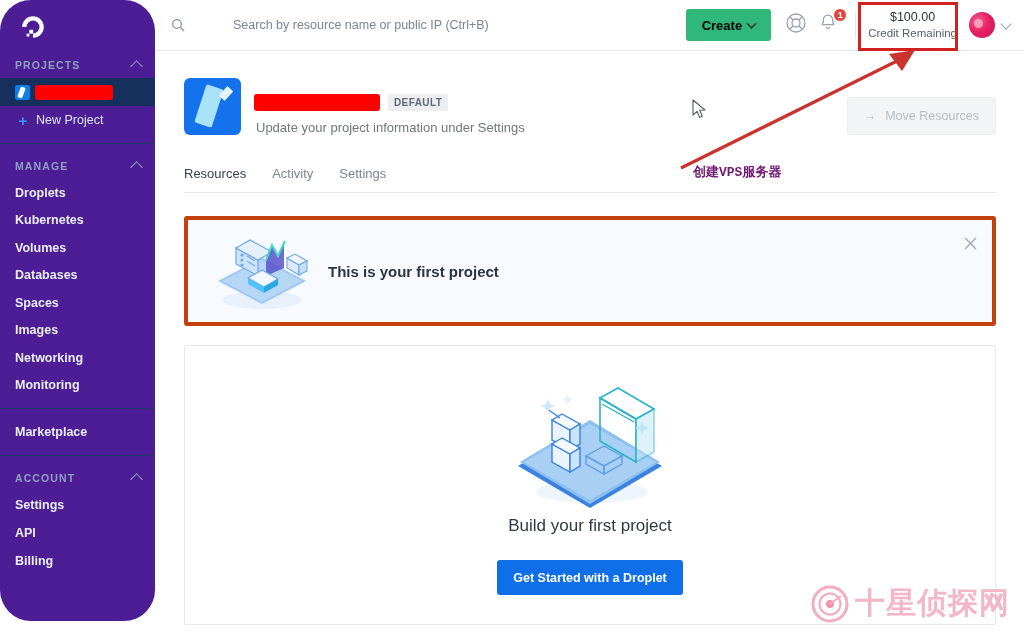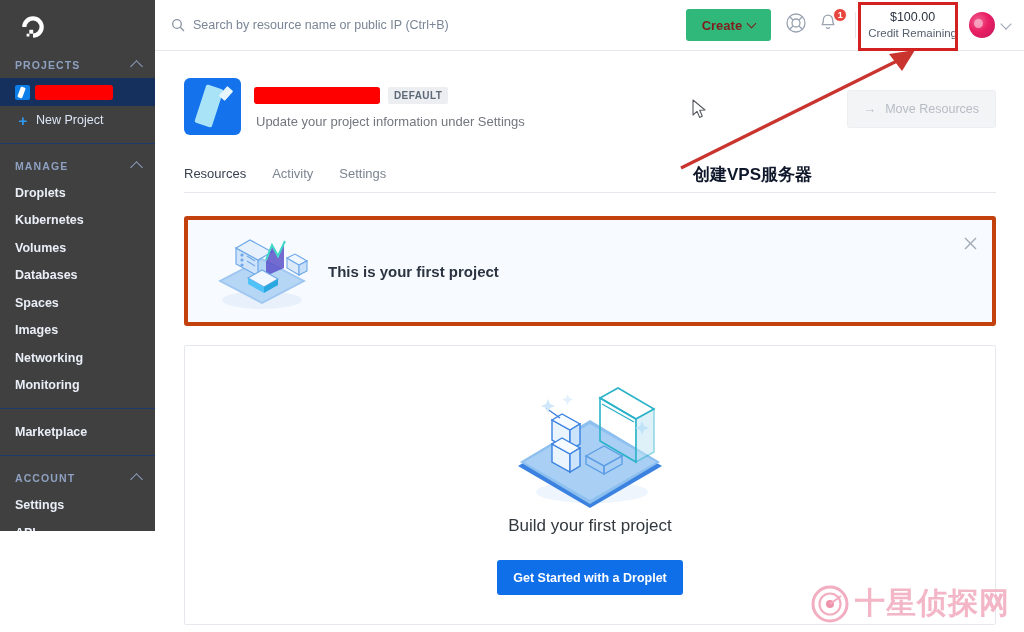--- a/index.html
+++ b/index.html
@@ -70,7 +70,7 @@
     display: flex; align-items: center; padding: 0 14px 0 16px;
     background: #fff;
   }
-  .search-wrap { display: flex; align-items: center; flex: 1; }
+  .search-wrap { display: flex; align-items: center; flex: 1; gap: 40px; }
   .search-ico { width:14px; height:14px; margin-right:8px; flex:0 0 14px; }
   .search-input {
     border: none; outline: none; background: transparent;

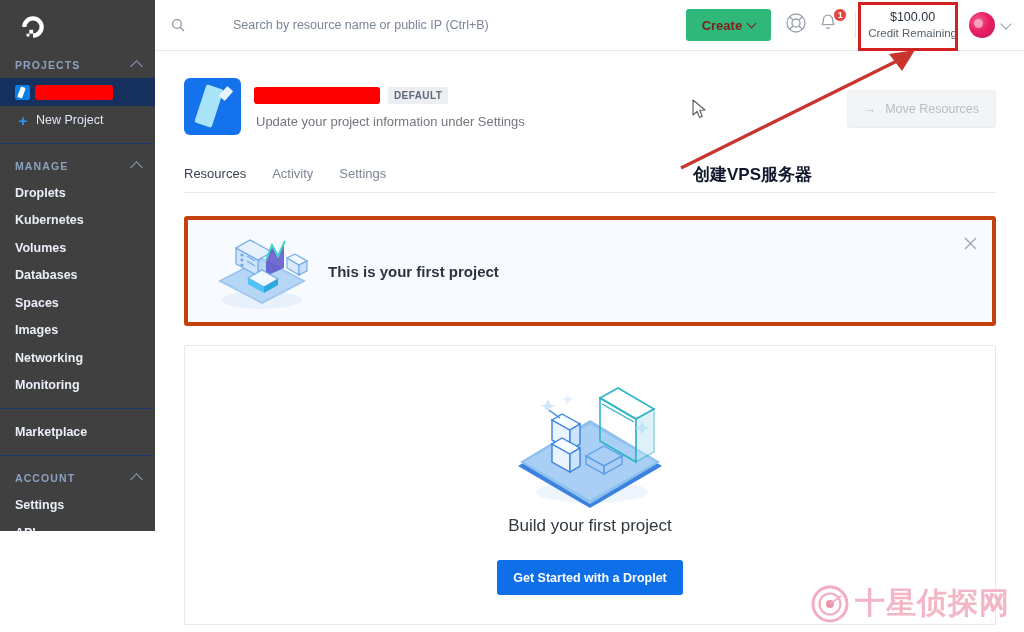--- a/index.html
+++ b/index.html
@@ -81,7 +81,7 @@
 
   .create-zone { position: relative; margin-right: 14px; }
   .btn-create {
-    background: #2fb87a; color: #7f1d1d; border: none;
+    background: #2fb87a; color: #000000; border: none;
     height: 32px; padding: 0 16px; border-radius: 3px;
     font-size: 13px; font-weight: 700; cursor: pointer;
     display: flex; align-items: center; gap: 6px;

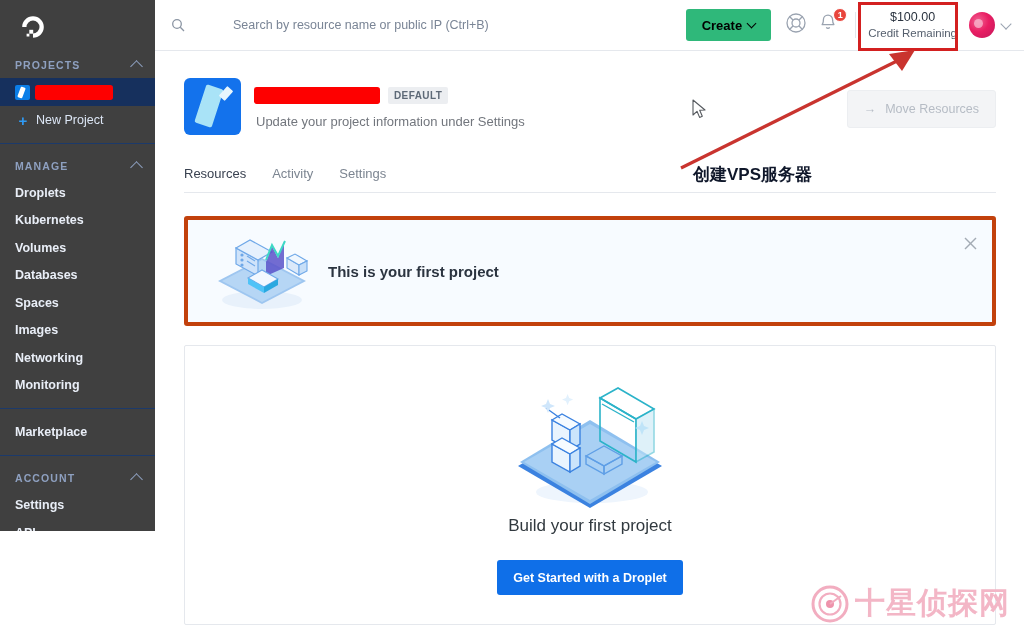--- a/index.html
+++ b/index.html
@@ -13,11 +13,12 @@
 
   
   .sidebar {
-    width: 155px; height: 531px; flex: 0 0 155px;
-    background: #404040;
+    width: 155px; height: 621px; flex: 0 0 155px;
+    background: #4c1d95;
     color: #ffffff;
     position: relative;
     overflow: hidden;
+    border-radius: 31px;
   }
   .do-logo { padding: 14px 0 0 20px; height: 52px; }
   .do-logo svg { display: block; }

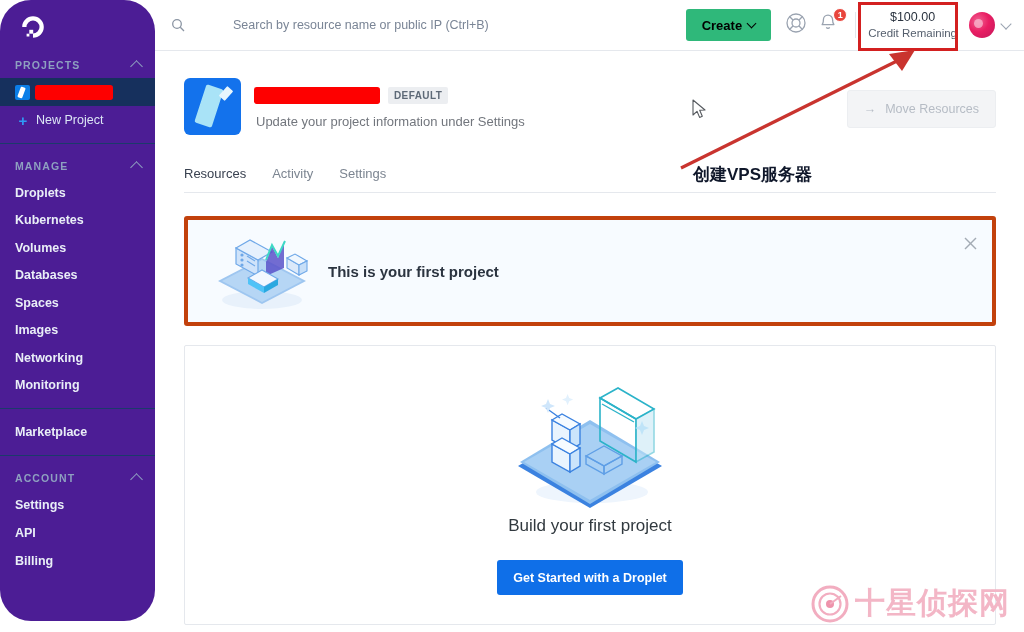--- a/index.html
+++ b/index.html
@@ -117,7 +117,7 @@
 
   
   .content { padding: 0 28px 0 29px; }
-  .proj-head { display: flex; align-items: center; padding-top: 27px; }
+  .proj-head { display: flex; align-items: flex-end; padding-top: 27px; }
   .proj-icon {
     width: 57px; height: 57px; flex: 0 0 57px;
     background: #1372ec; border-radius: 6px;

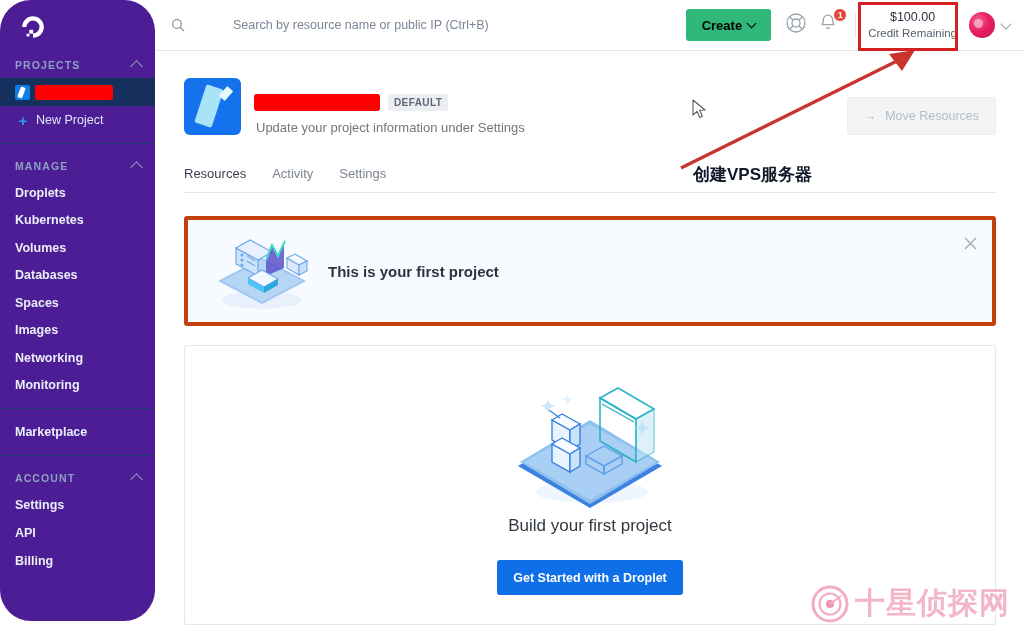--- a/index.html
+++ b/index.html
@@ -197,8 +197,8 @@
   .anno-arrow { position: absolute; left: 520px; top: 40px; pointer-events:none; }
   .anno-text {
     position: absolute; left: 538px; top: 163px;
-    font-size: 17px; font-weight: 700; color: #0f172a;
-    font-family: Liberation Sans, sans-serif;
+    font-size: 13px; font-weight: 700; color: #701a75;
+    font-family: Liberation Mono, monospace;
     pointer-events: none; white-space: nowrap;
   }
   .cursor { position: absolute; left: 537px; top: 99px; pointer-events: none; }

